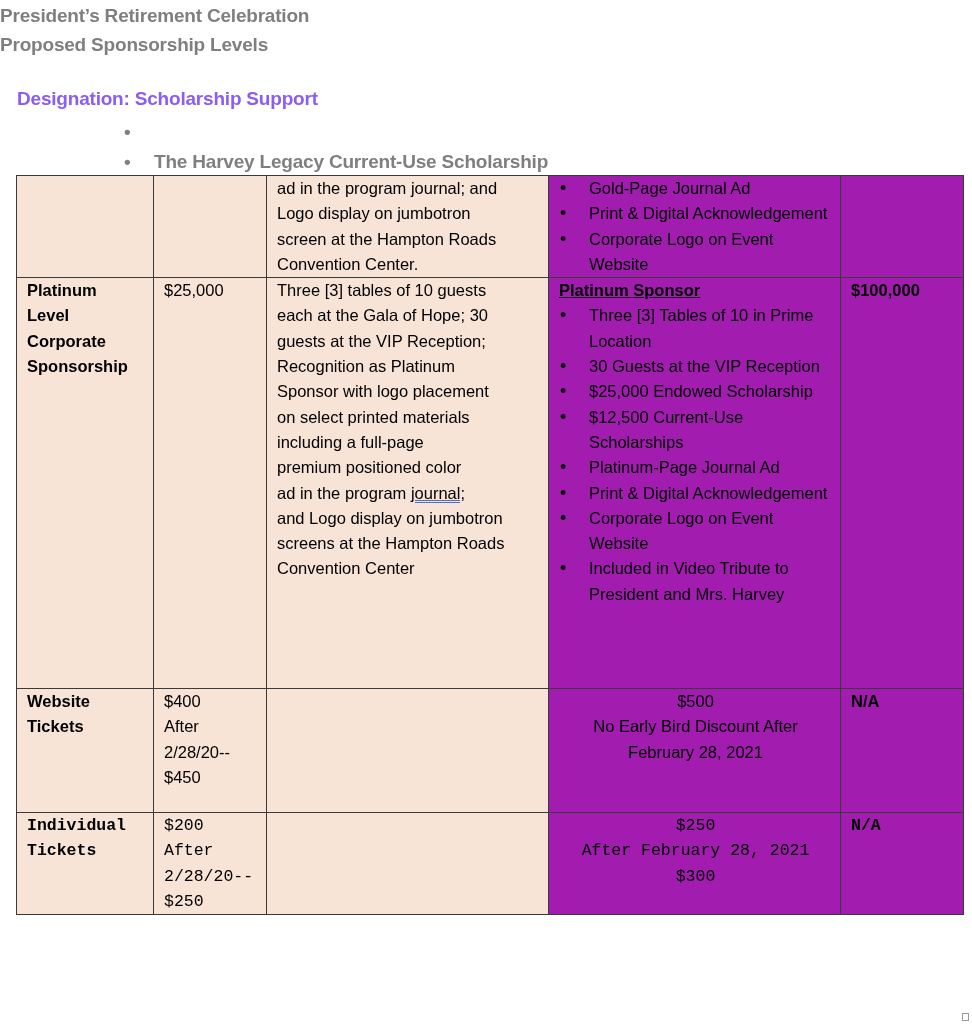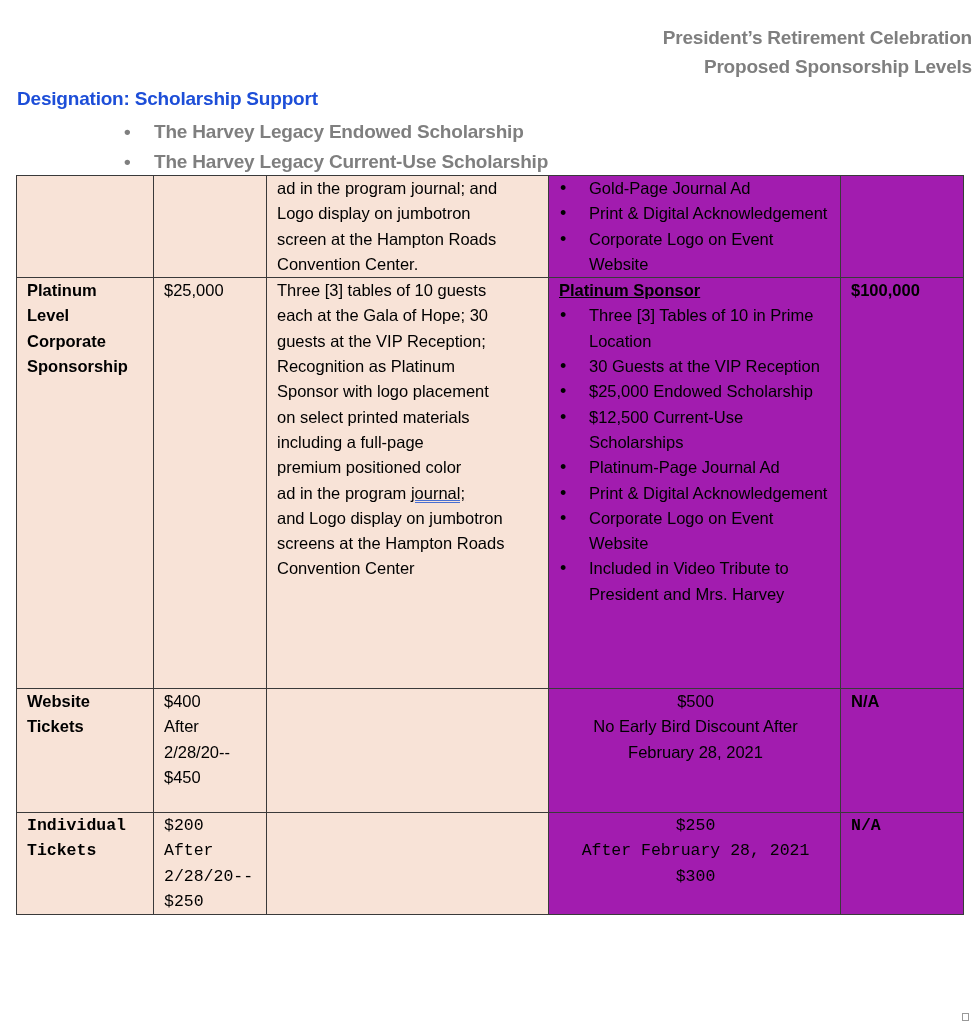--- a/index.html
+++ b/index.html
@@ -5,8 +5,8 @@
   html, body { margin: 0; padding: 0; background: #ffffff; }
   body { width: 972px; height: 1024px; position: relative; overflow: hidden;
          font-family: "Liberation Sans", sans-serif; color: #000; }
-  .hdr { position: absolute; left: 0; width: 972px; text-align: right;
-         color: #7f7f7f; font-weight: bold; font-size: 19px; letter-spacing: -0.2px; margin-top: 22px; }
+  .hdr { position: absolute; left: 0; width: 972px; text-align: left;
+         color: #7f7f7f; font-weight: bold; font-size: 19px; letter-spacing: -0.2px; }
   .designation { position: absolute; left: 17px; top: 88px; color: #1d4ed8;
          font-weight: bold; font-size: 19px; letter-spacing: -0.2px; }
   .desig-list { position: absolute; left: 0; top: 117px; margin: 0; padding: 0; list-style: none; }

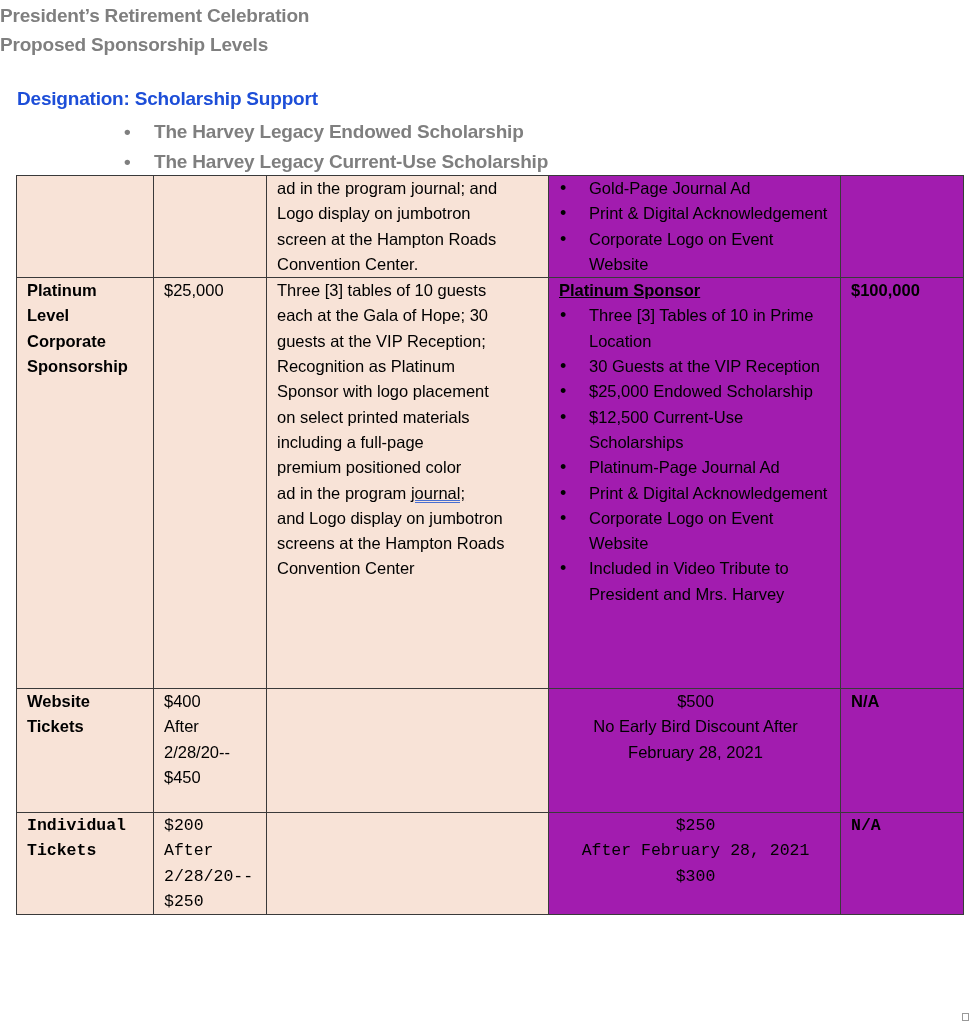--- a/index.html
+++ b/index.html
@@ -7,7 +7,7 @@
          font-family: "Liberation Sans", sans-serif; color: #000; }
   .hdr { position: absolute; left: 0; width: 972px; text-align: left;
          color: #7f7f7f; font-weight: bold; font-size: 19px; letter-spacing: -0.2px; }
-  .designation { position: absolute; left: 17px; top: 88px; color: #1d4ed8;
+  .designation { position: absolute; left: 17px; top: 88px; color: #8b5cf6;
          font-weight: bold; font-size: 19px; letter-spacing: -0.2px; }
   .desig-list { position: absolute; left: 0; top: 117px; margin: 0; padding: 0; list-style: none; }
   .desig-list li { position: relative; padding-left: 154px; height: 30px; line-height: 30px;

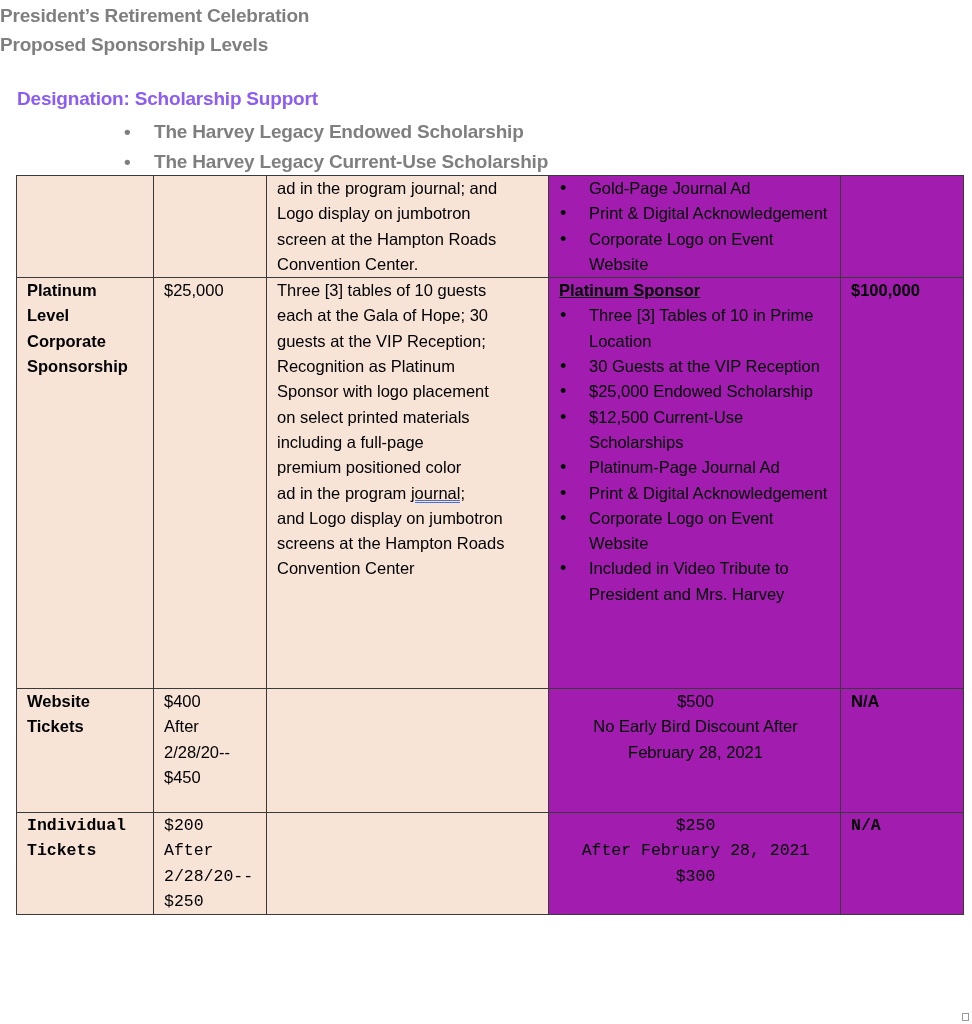--- a/index.html
+++ b/index.html
@@ -40,7 +40,7 @@
 
 <div class="designation">Designation:  Scholarship Support</div>
 <ul class="desig-list">
-  <li><span class="b">•</span><span>The Harvey Legacy Endowed Scholarship</span></li>
+  <li><span class="b">•</span></li>
   <li><span class="b">•</span><span>The Harvey Legacy Current-Use Scholarship</span></li>
 </ul>
 

